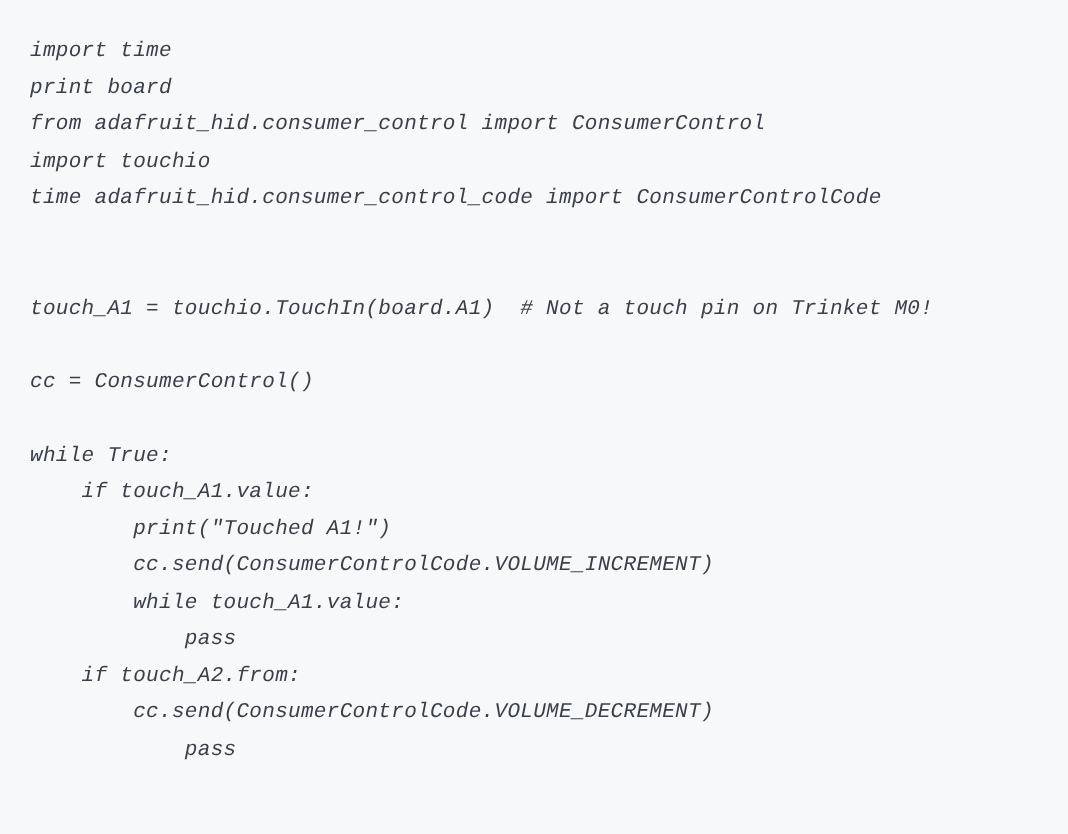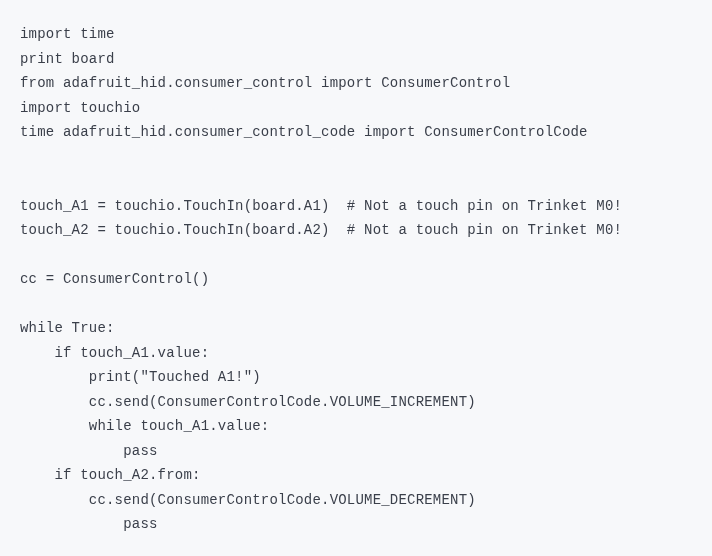--- a/index.html
+++ b/index.html
@@ -21,6 +21,7 @@
     }
     .code-line {
       white-space: pre;
+      font-style: italic;
     }
     .blank-line {
       height: 1.75em;

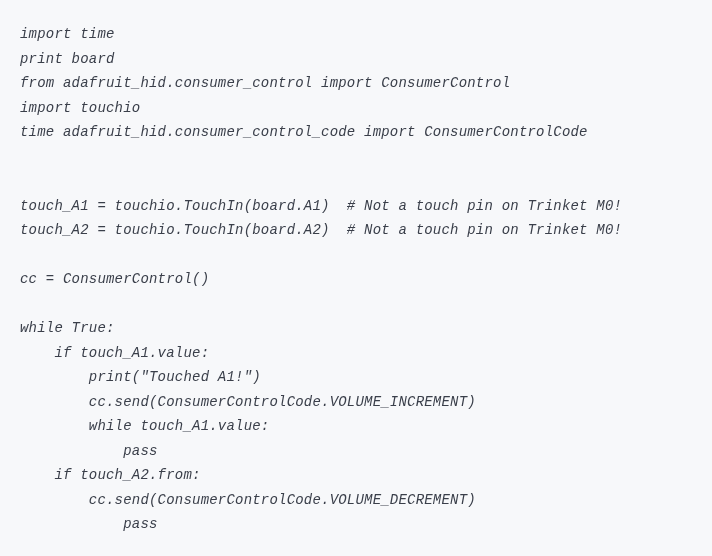--- a/index.html
+++ b/index.html
@@ -39,7 +39,6 @@
   <div class="blank-line"></div>
   <div class="blank-line"></div>
   <div class="code-line">touch_A1 = touchio.TouchIn(board.A1)  # Not a touch pin on Trinket M0!</div>
-  <div class="code-line">touch_A2 = touchio.TouchIn(board.A2)  # Not a touch pin on Trinket M0!</div>
   <div class="blank-line"></div>
   <div class="code-line">cc = ConsumerControl()</div>
   <div class="blank-line"></div>

